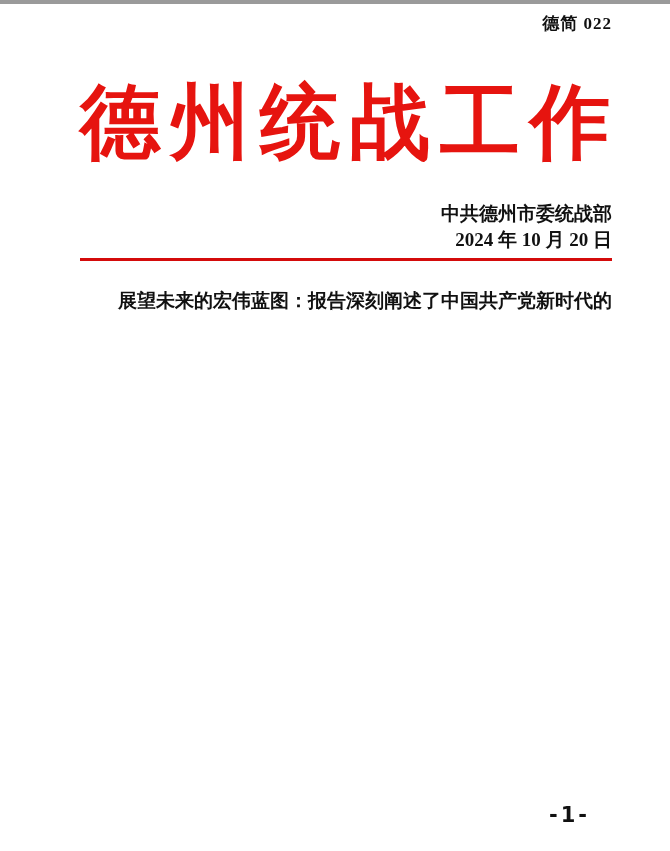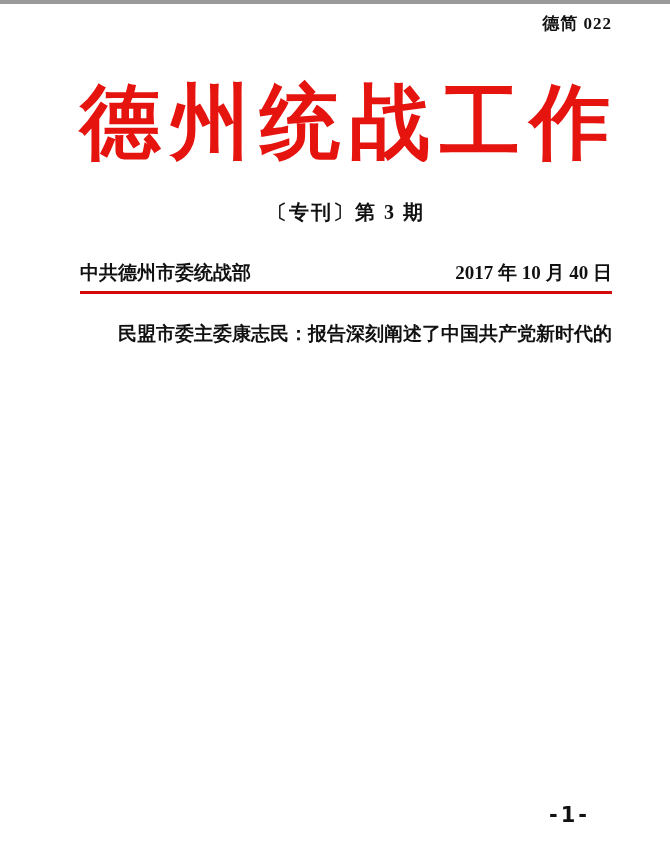--- a/index.html
+++ b/index.html
@@ -93,7 +93,6 @@
 
   <div class="masthead">德州统战工作</div>
 
-  <div class="issue-line">〔专刊〕第 3 期</div>
 
   <div class="header-row">
     <span class="issuer">中共德州市委统战部</span>

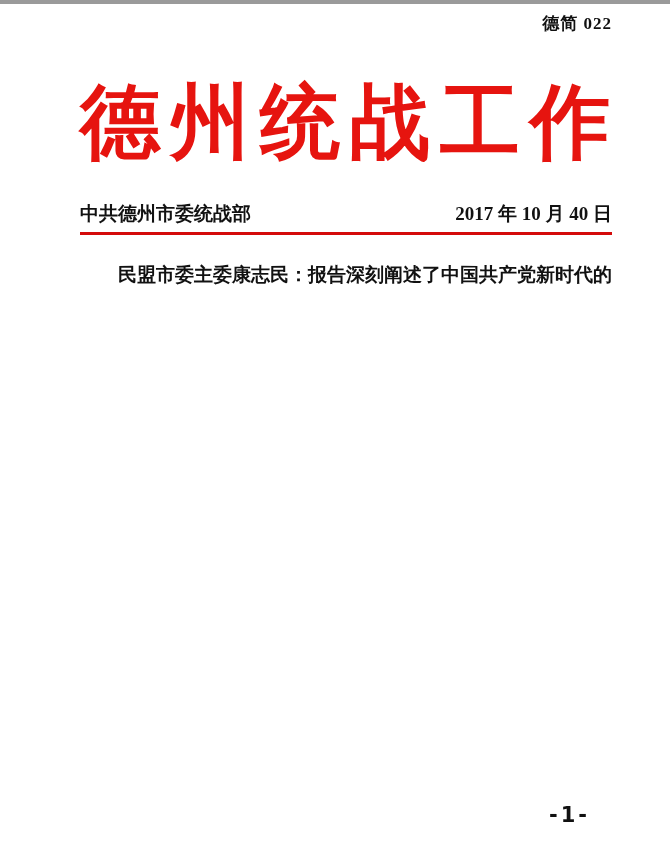--- a/index.html
+++ b/index.html
@@ -54,6 +54,7 @@
     font-weight: bold;
     padding-bottom: 5px;
     border-bottom: 3px solid #d40b0b;
+    flex-direction: column;
   }
   .article-title {
     margin-top: 22px;

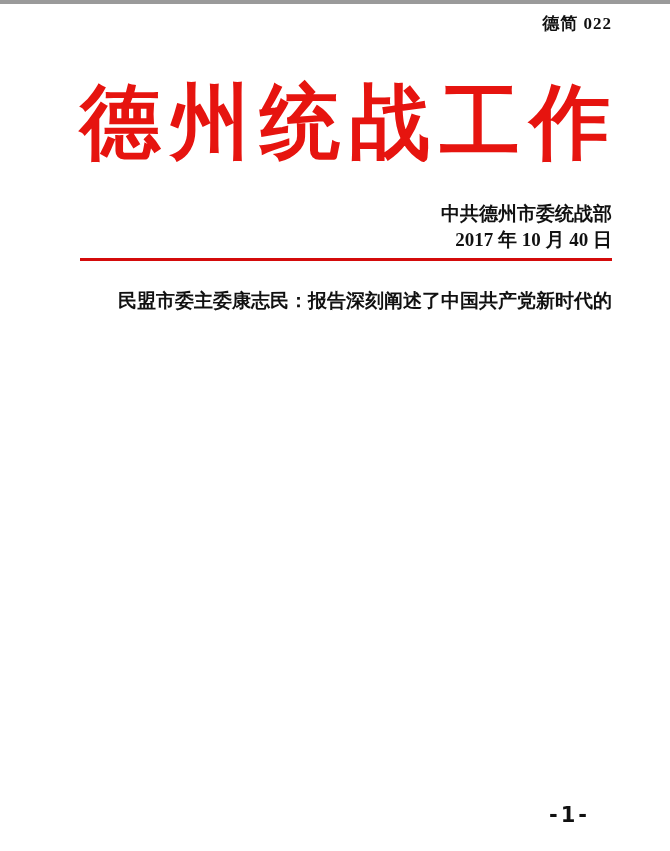--- a/index.html
+++ b/index.html
@@ -97,7 +97,7 @@
 
   <div class="header-row">
     <span class="issuer">中共德州市委统战部</span>
-    <span class="date">2017 年 10 月 40 日</span>
+    <span class="date">2024 年 10 月 20 日</span>
   </div>
 
 

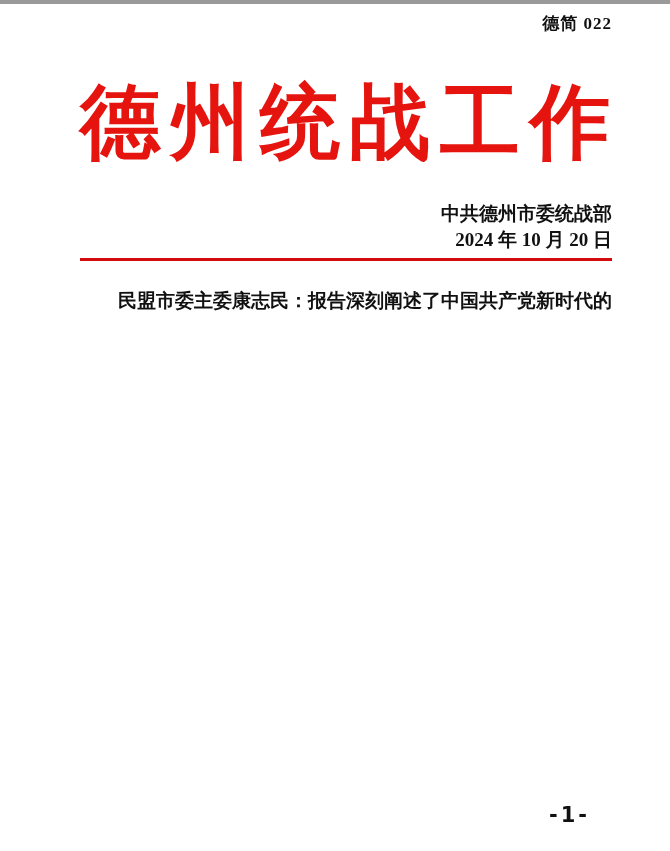--- a/index.html
+++ b/index.html
@@ -102,7 +102,7 @@
 
 
   <div class="body-text">
-    <p>民盟市委主委康志民：报告深刻阐述了中国共产党新时代的</p>
+    <p>展望未来的宏伟蓝图：报告深刻阐述了中国共产党新时代的</p>
   </div>
 
   <div class="page-number">-1-</div>

